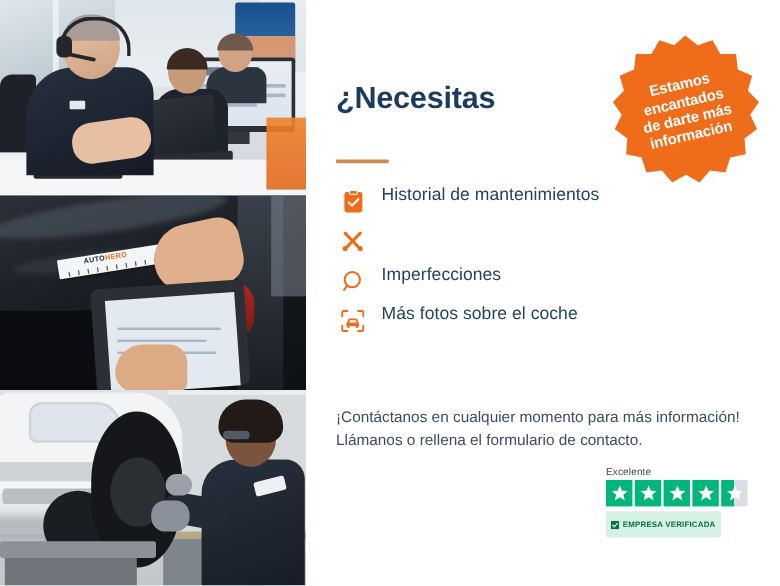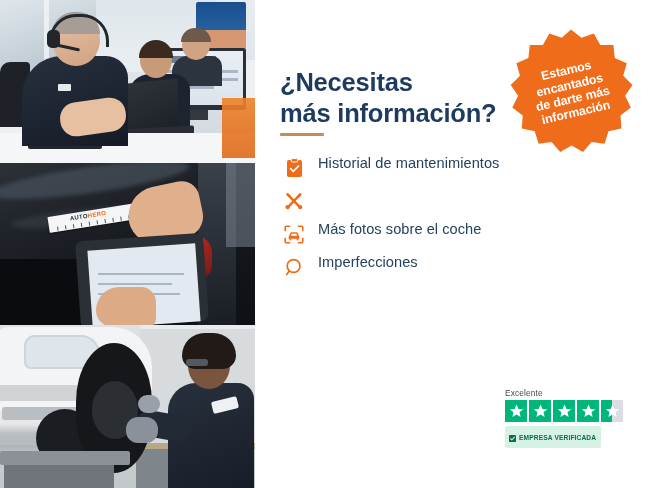--- a/index.html
+++ b/index.html
@@ -264,7 +264,6 @@
 
     <h1 class="headline">
       <span>¿Necesitas</span><br>
-      <span>más información?</span>
     </h1>
     <div class="hr-accent"></div>
 

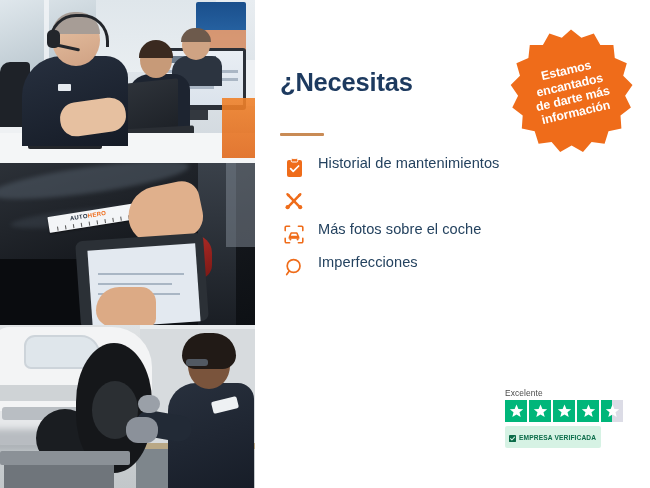--- a/index.html
+++ b/index.html
@@ -316,6 +316,16 @@
 
       <div class="feat">
         <span class="ico">
+          <svg width="19" height="19" viewBox="0 0 19 19">
+            <circle cx="8.6" cy="8" r="6.4" fill="none" stroke="#ef6c1a" stroke-width="1.7"></circle>
+            <path d="M4.2 13.1L1.7 16.6" stroke="#ef6c1a" stroke-width="1.7" stroke-linecap="round"></path>
+          </svg>
+        </span>
+        <span class="lbl">Imperfecciones</span>
+      </div>
+
+      <div class="feat">
+        <span class="ico">
           <svg width="20" height="19" viewBox="0 0 20 19">
             <path d="M1.2 5.6V2.4a1.2 1.2 0 0 1 1.2-1.2h3.2M18.8 5.6V2.4a1.2 1.2 0 0 0-1.2-1.2h-3.2M1.2 13.4v3.2a1.2 1.2 0 0 0 1.2 1.2h3.2M18.8 13.4v3.2a1.2 1.2 0 0 1-1.2 1.2h-3.2" fill="none" stroke="#ef6c1a" stroke-width="1.6" stroke-linecap="round"></path>
             <path d="M4.6 11.6h10.8v2.2H4.6z" fill="#ef6c1a"></path>
@@ -325,16 +335,6 @@
           </svg>
         </span>
         <span class="lbl">Más fotos sobre el coche</span>
-      </div>
-
-      <div class="feat">
-        <span class="ico">
-          <svg width="19" height="19" viewBox="0 0 19 19">
-            <circle cx="8.6" cy="8" r="6.4" fill="none" stroke="#ef6c1a" stroke-width="1.7"></circle>
-            <path d="M4.2 13.1L1.7 16.6" stroke="#ef6c1a" stroke-width="1.7" stroke-linecap="round"></path>
-          </svg>
-        </span>
-        <span class="lbl">Imperfecciones</span>
       </div>
 
     </div>

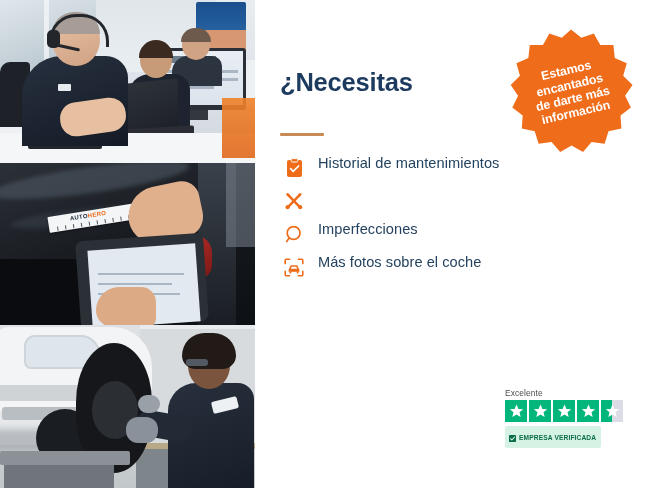--- a/index.html
+++ b/index.html
@@ -339,6 +339,10 @@
 
     </div>
 
+    <p class="blurb">
+      <span>¡Contáctanos en cualquier momento para más información!</span><br>
+      <span>Llámanos o rellena el formulario de contacto.</span>
+    </p>
 
     <div class="tp">
       <div class="tp-right">

